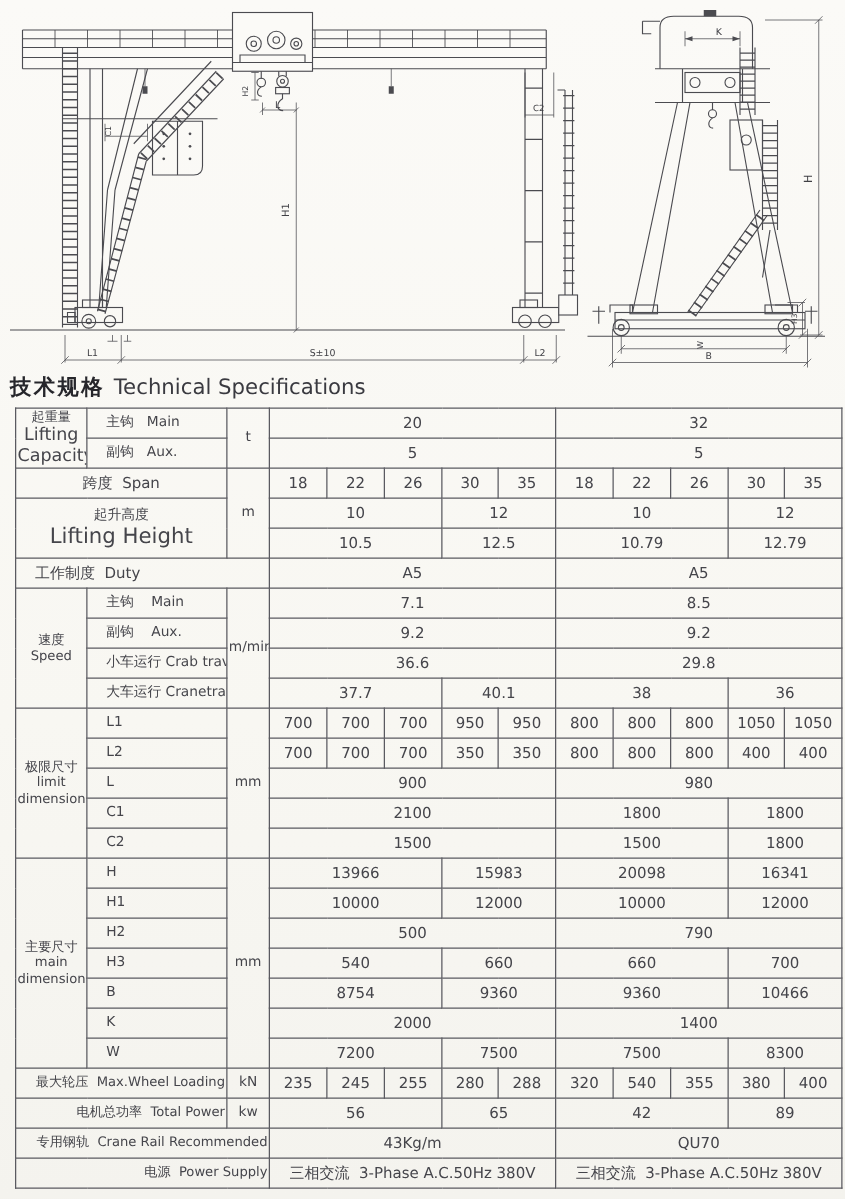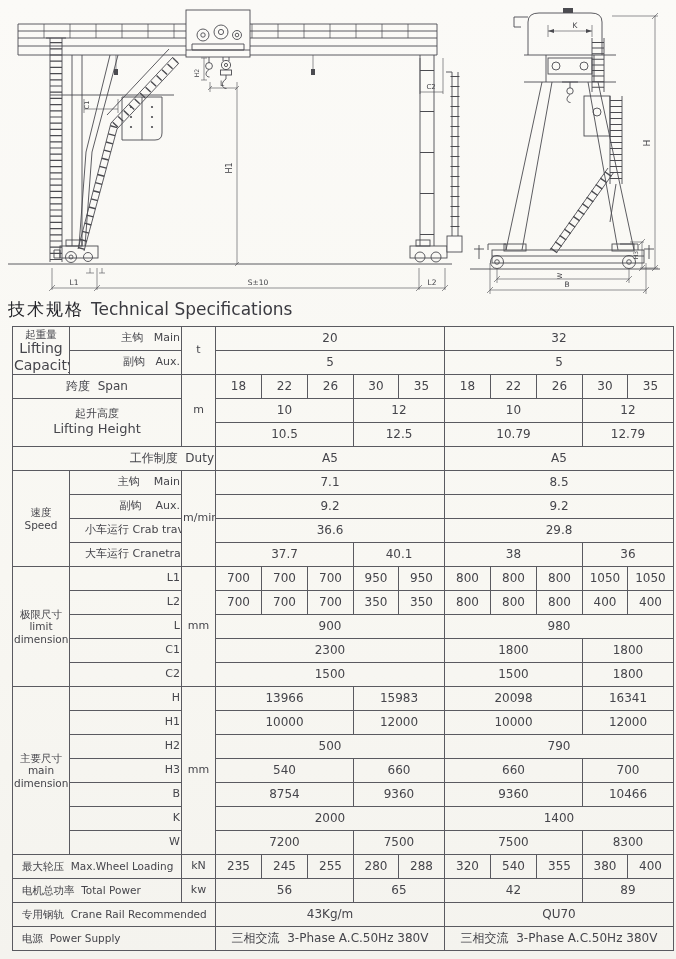--- a/index.html
+++ b/index.html
@@ -16,7 +16,7 @@
   }
   svg{display:block}
   .title{padding:1px 0 5px 8px;white-space:nowrap;}
-  .title-zh{font-weight:normal;font-size:17px;letter-spacing:2px;color:#26262b;}
+  .title-zh{font-weight:bold;font-size:17px;letter-spacing:2px;color:#26262b;}
   .title-en{font-size:17px;margin-left:7px;color:#3a3a40;}
   table{
     border-collapse:collapse;table-layout:fixed;

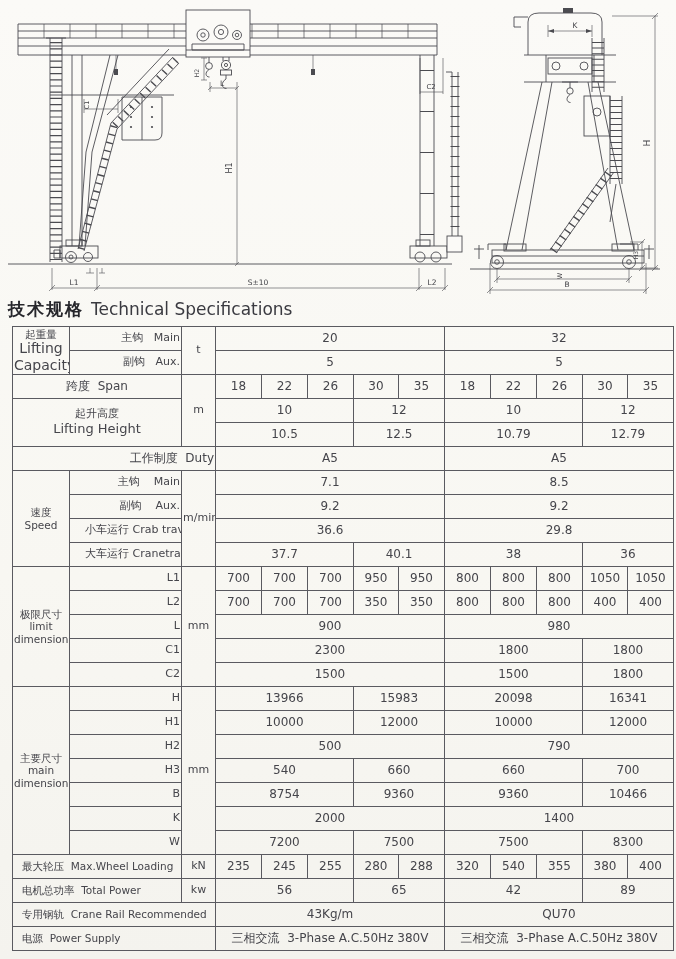--- a/index.html
+++ b/index.html
@@ -33,7 +33,7 @@
   td div{line-height:1.18}
   .lbl{font-size:11px}
   .big{font-size:12px}
-  .l{text-align:right;padding-left:15px}
+  .l{text-align:left;padding-left:15px}
   .l2{text-align:left;padding-left:9px;font-size:10.5px}
   .grp{font-size:10.5px;white-space:normal}
   .grp .ln2{font-size:10.5px}

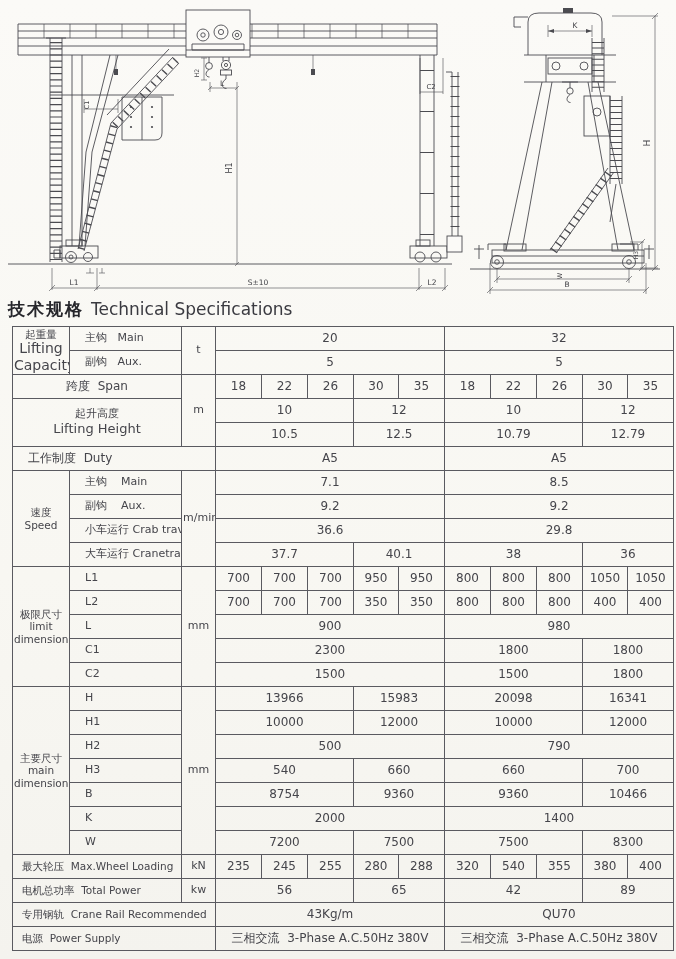--- a/index.html
+++ b/index.html
@@ -39,7 +39,7 @@
   .grp .ln2{font-size:10.5px}
   .cap .ln2{font-size:14px}
   .lh{font-size:11px}
-  .lh .ln2{font-size:13px}
+  .lh .ln2{font-size:17px}
   .unit{font-size:11px}
 </style>
 </head>

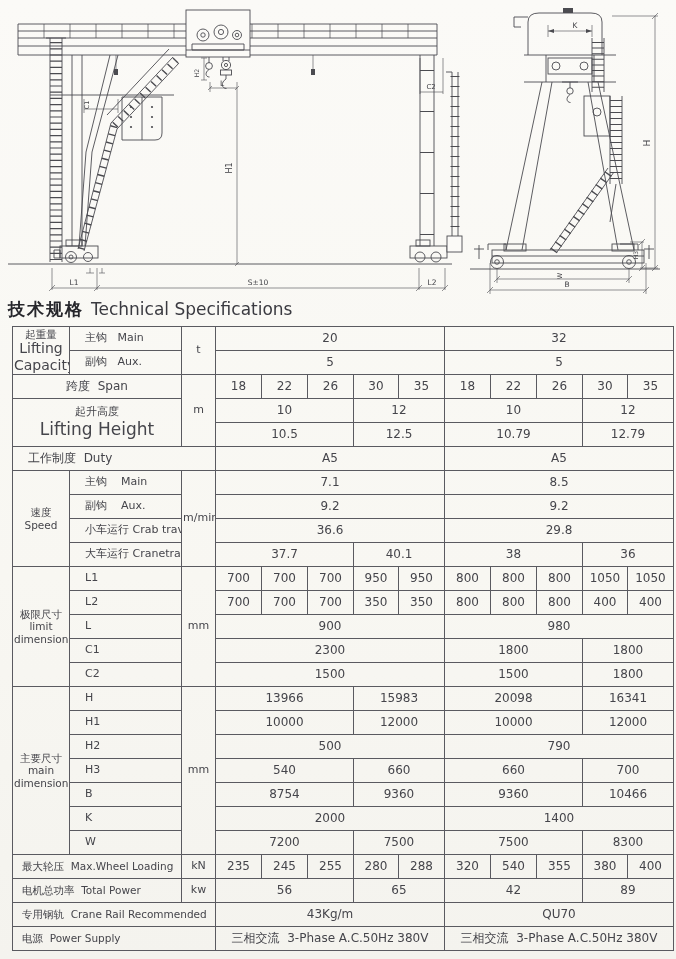--- a/index.html
+++ b/index.html
@@ -506,7 +506,7 @@
             <div>C1</div>
           </td>
           <td colspan="5">
-            <div>2300</div>
+            <div>2100</div>
           </td>
           <td colspan="3">
             <div>1800</div>

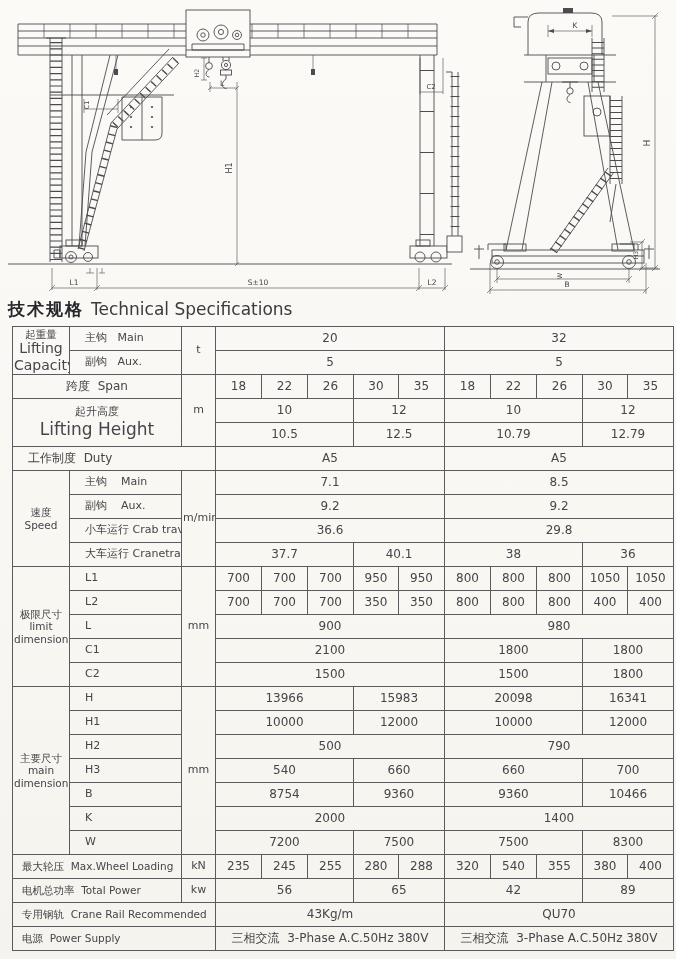--- a/index.html
+++ b/index.html
@@ -34,7 +34,7 @@
   .lbl{font-size:11px}
   .big{font-size:12px}
   .l{text-align:left;padding-left:15px}
-  .l2{text-align:left;padding-left:9px;font-size:10.5px}
+  .l2{text-align:right;padding-left:9px;font-size:10.5px}
   .grp{font-size:10.5px;white-space:normal}
   .grp .ln2{font-size:10.5px}
   .cap .ln2{font-size:14px}

